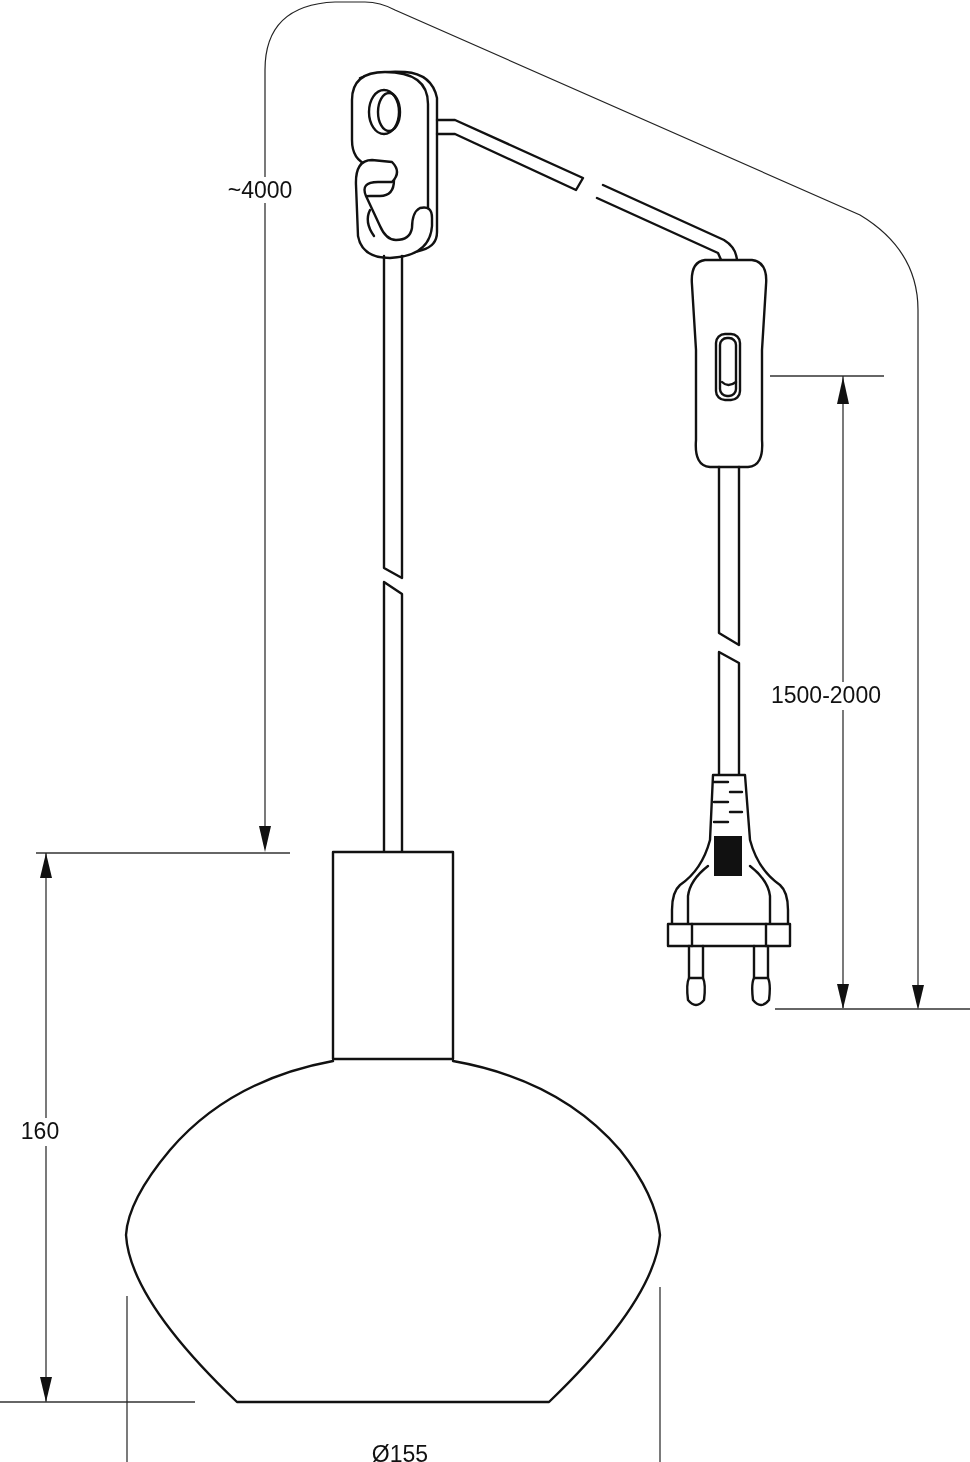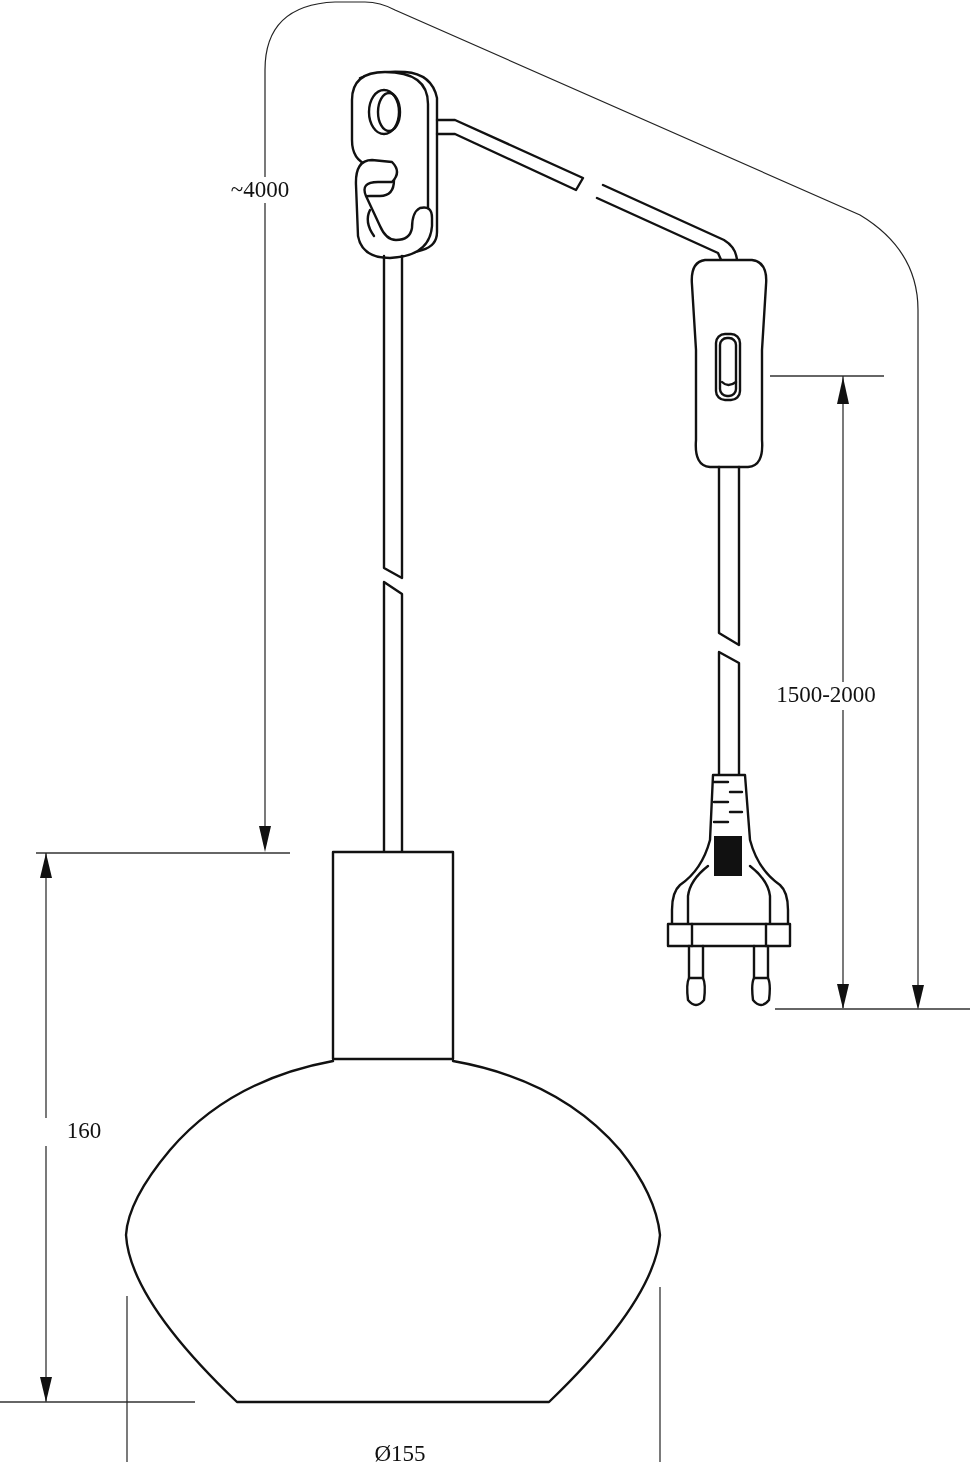--- a/index.html
+++ b/index.html
@@ -11,7 +11,7 @@
     .arrow { fill: #111111; stroke: none; }
     .white { fill: #ffffff; }
     .lbl {
-      position: absolute; font-family: Liberation Serif, serif;
+      position: absolute; font-family: Liberation Sans, sans-serif;
       font-size: 23px; color: #111111; background: #ffffff;
       line-height: 26px; padding: 0 2px; white-space: nowrap;
       transform: translate(-50%, -50%);

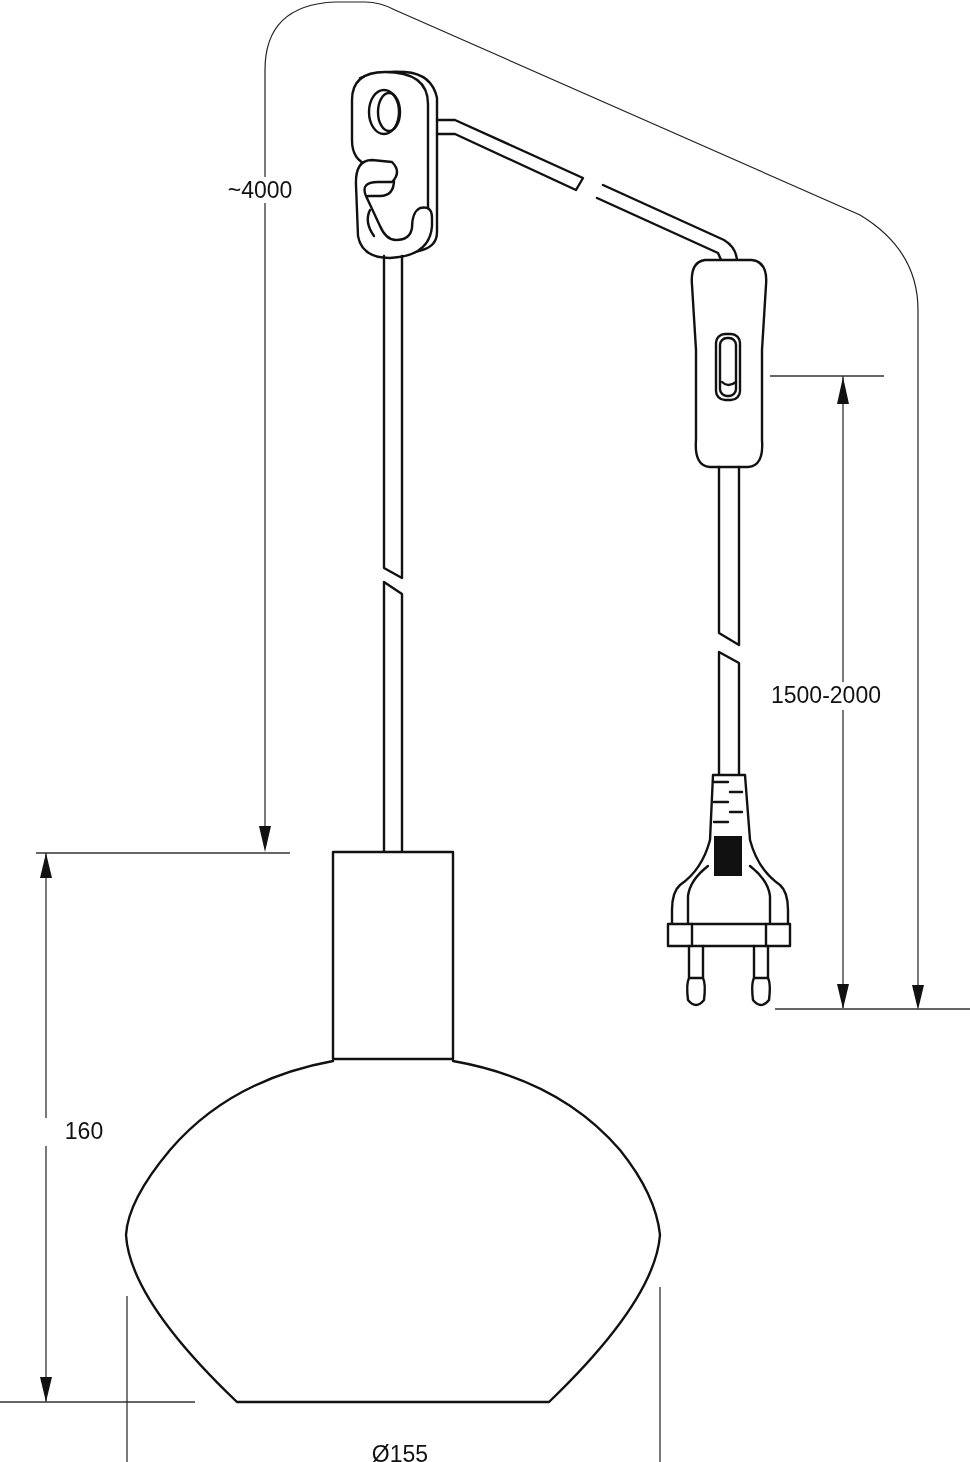--- a/index.html
+++ b/index.html
@@ -105,7 +105,7 @@
 
 <div class="lbl" style="left:260px; top:190px;">~4000</div>
 <div class="lbl" style="left:826px; top:695px;">1500-2000</div>
-<div class="lbl" style="left:40px; top:1131px;margin-left:44px;">160</div>
+<div class="lbl" style="left:40px; top:1131px;">160</div>
 <div class="lbl" style="left:400px; top:1454px;">Ø155</div>
 
 </body></html>

